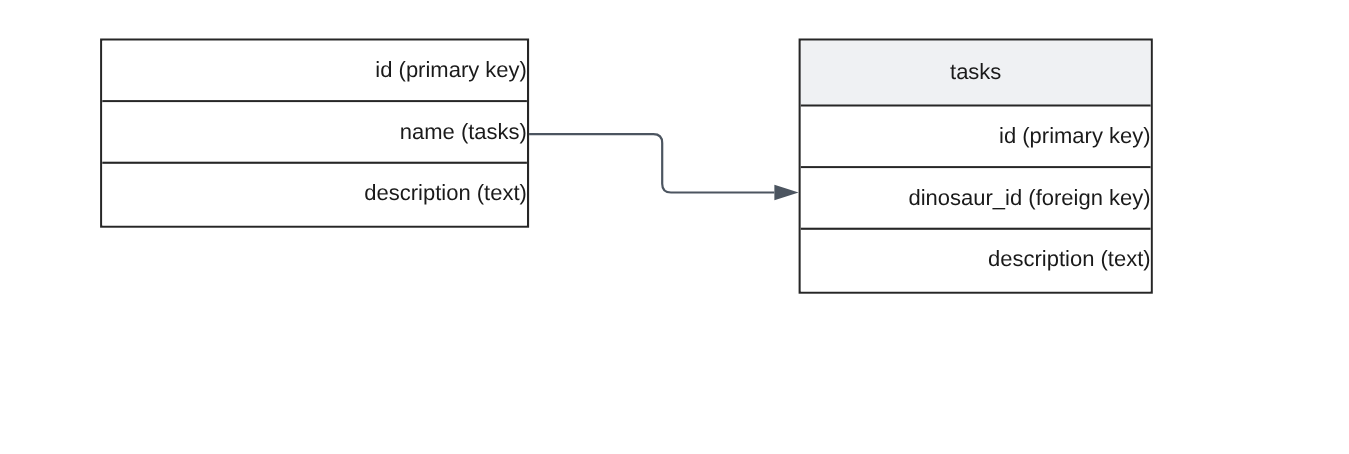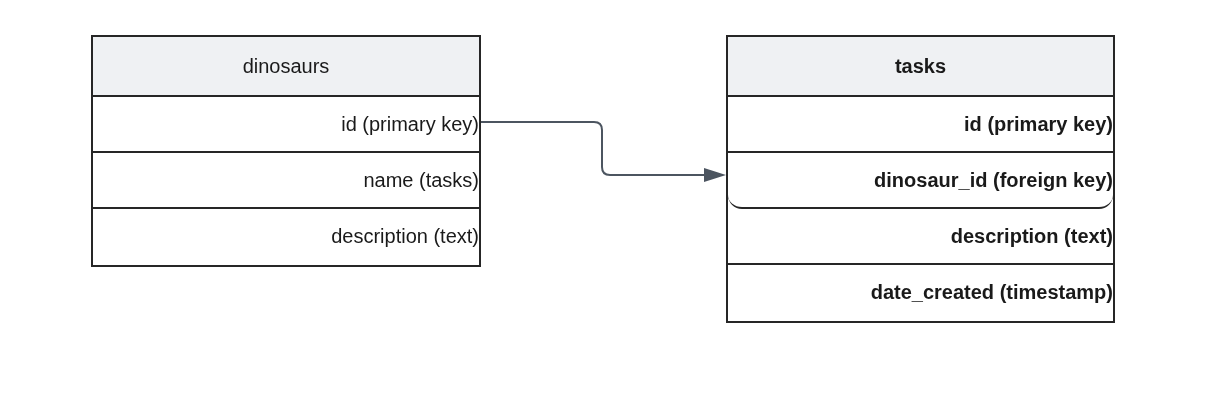--- a/index.html
+++ b/index.html
@@ -78,7 +78,6 @@
 <div id="canvas">
 
   <div class="entity-table" id="table-dinosaurs" style="left: 91px; top: 35px; width: 390px; border-color: rgb(38, 38, 38);">
-    <div class="entity-header" style="background: rgb(239, 241, 243); border-bottom-color: rgb(38, 38, 38);">dinosaurs</div>
     <div class="entity-row" style="border-bottom-color: rgb(38, 38, 38);">id (primary key)</div>
     <div class="entity-row" style="border-bottom-color: rgb(38, 38, 38);">name (tasks)</div>
     <div class="entity-row" style="border-bottom-color: rgb(38, 38, 38);">description (text)</div>

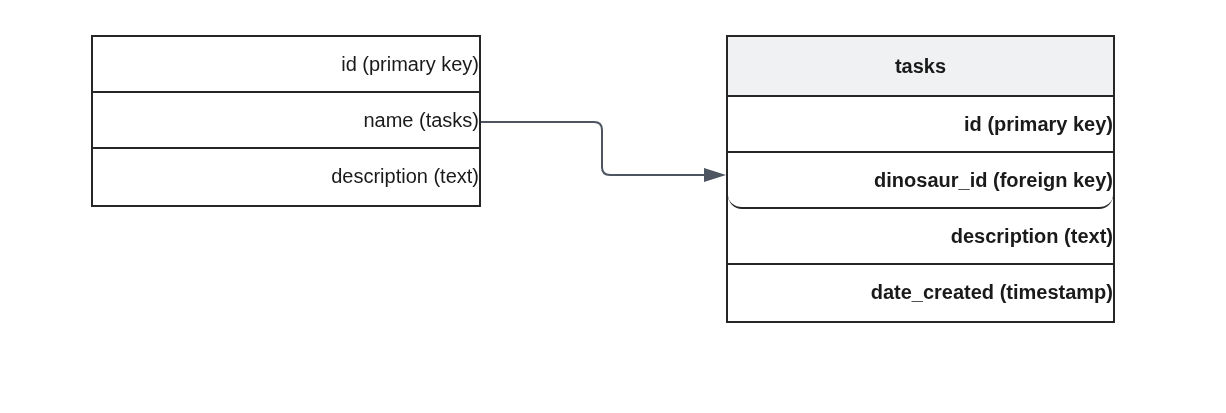--- a/index.html
+++ b/index.html
@@ -83,7 +83,7 @@
     <div class="entity-row" style="border-bottom-color: rgb(38, 38, 38);">description (text)</div>
   </div>
 
-  <div class="entity-table" id="table-tasks" style="left: 726px; top: 35px; width: 389px; border-color: rgb(38, 38, 38); font-weight: bold;">
+  <div class="entity-table" id="table-tasks" style="left: 726px; top: 35px; width: 322px; border-color: rgb(38, 38, 38);">
     <div class="entity-header" style="background: rgb(239, 241, 243); border-bottom-color: rgb(38, 38, 38);">tasks</div>
     <div class="entity-row" style="border-bottom-color: rgb(38, 38, 38);">id (primary key)</div>
     <div class="entity-row" style="border-bottom-color: rgb(38, 38, 38); border-radius: 14px;">dinosaur_id (foreign key)</div>

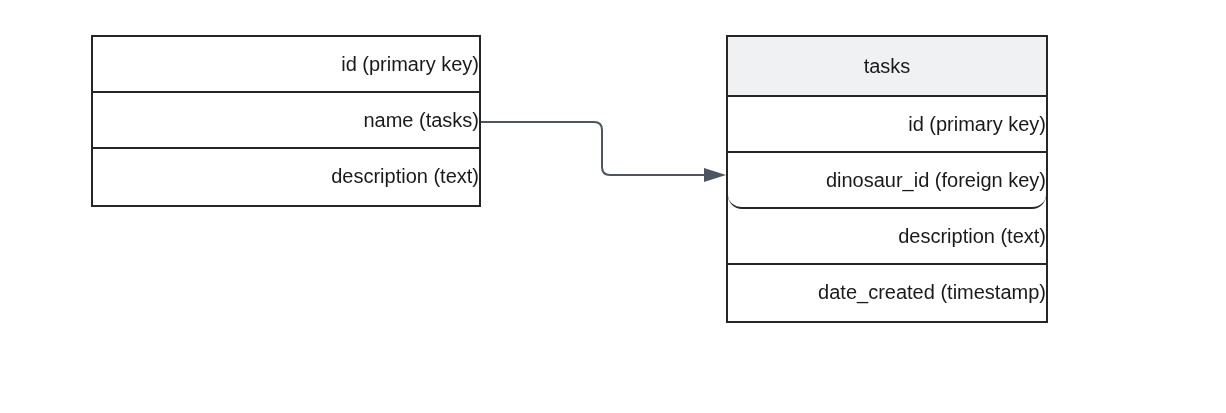--- a/index.html
+++ b/index.html
@@ -86,7 +86,7 @@
   <div class="entity-table" id="table-tasks" style="left: 726px; top: 35px; width: 322px; border-color: rgb(38, 38, 38);">
     <div class="entity-header" style="background: rgb(239, 241, 243); border-bottom-color: rgb(38, 38, 38);">tasks</div>
     <div class="entity-row" style="border-bottom-color: rgb(38, 38, 38);">id (primary key)</div>
-    <div class="entity-row" style="border-bottom-color: rgb(38, 38, 38); border-radius: 14px;">dinosaur_id (foreign key)</div>
+    <div class="entity-row" style="border-bottom-color: rgb(38, 38, 38);">dinosaur_id (foreign key)</div>
     <div class="entity-row" style="border-bottom-color: rgb(38, 38, 38);">description (text)</div>
     <div class="entity-row" style="border-bottom-color: rgb(38, 38, 38);">date_created (timestamp)</div>
   </div>

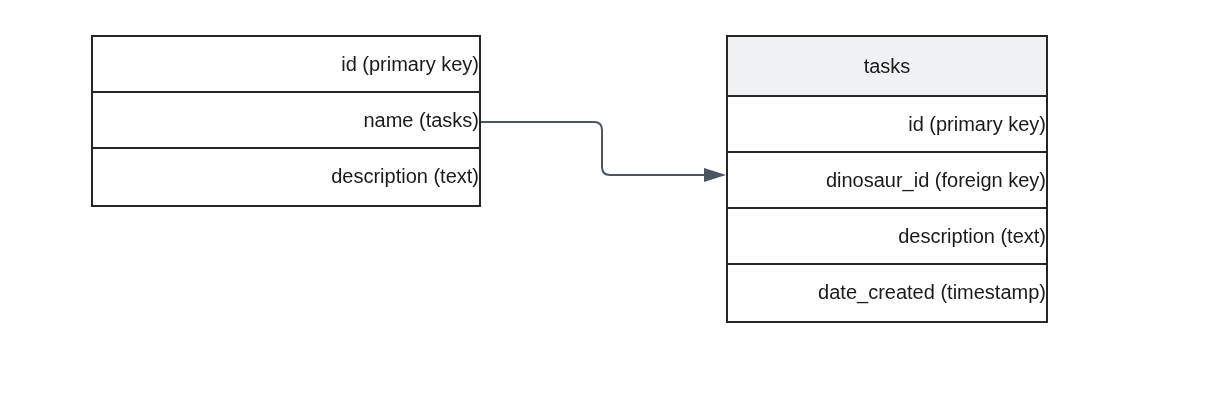--- a/index.html
+++ b/index.html
@@ -88,7 +88,6 @@
     <div class="entity-row" style="border-bottom-color: rgb(38, 38, 38);">id (primary key)</div>
     <div class="entity-row" style="border-bottom-color: rgb(38, 38, 38);">dinosaur_id (foreign key)</div>
     <div class="entity-row" style="border-bottom-color: rgb(38, 38, 38);">description (text)</div>
-    <div class="entity-row" style="border-bottom-color: rgb(38, 38, 38);">date_created (timestamp)</div>
   </div>
 
   <svg id="relationship-layer" viewBox="0 0 1226 413">

